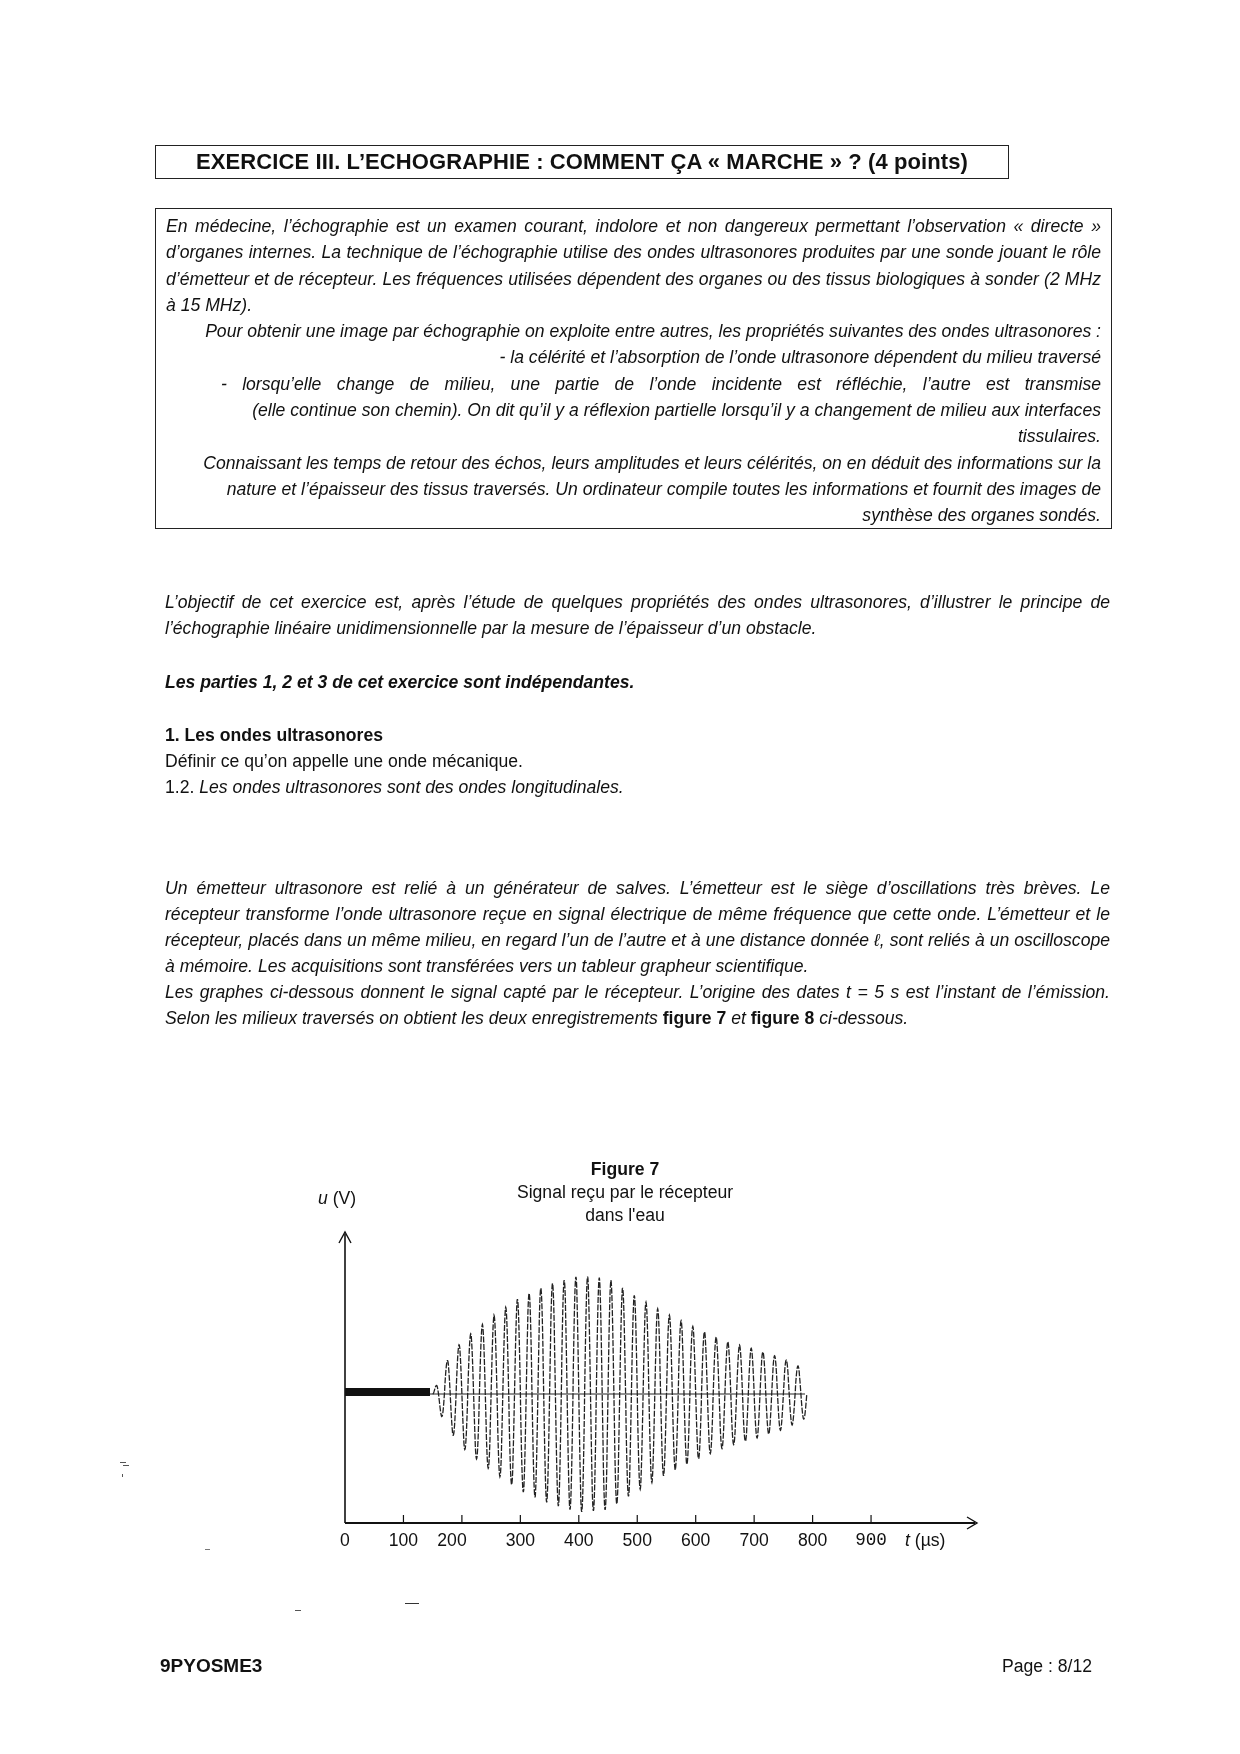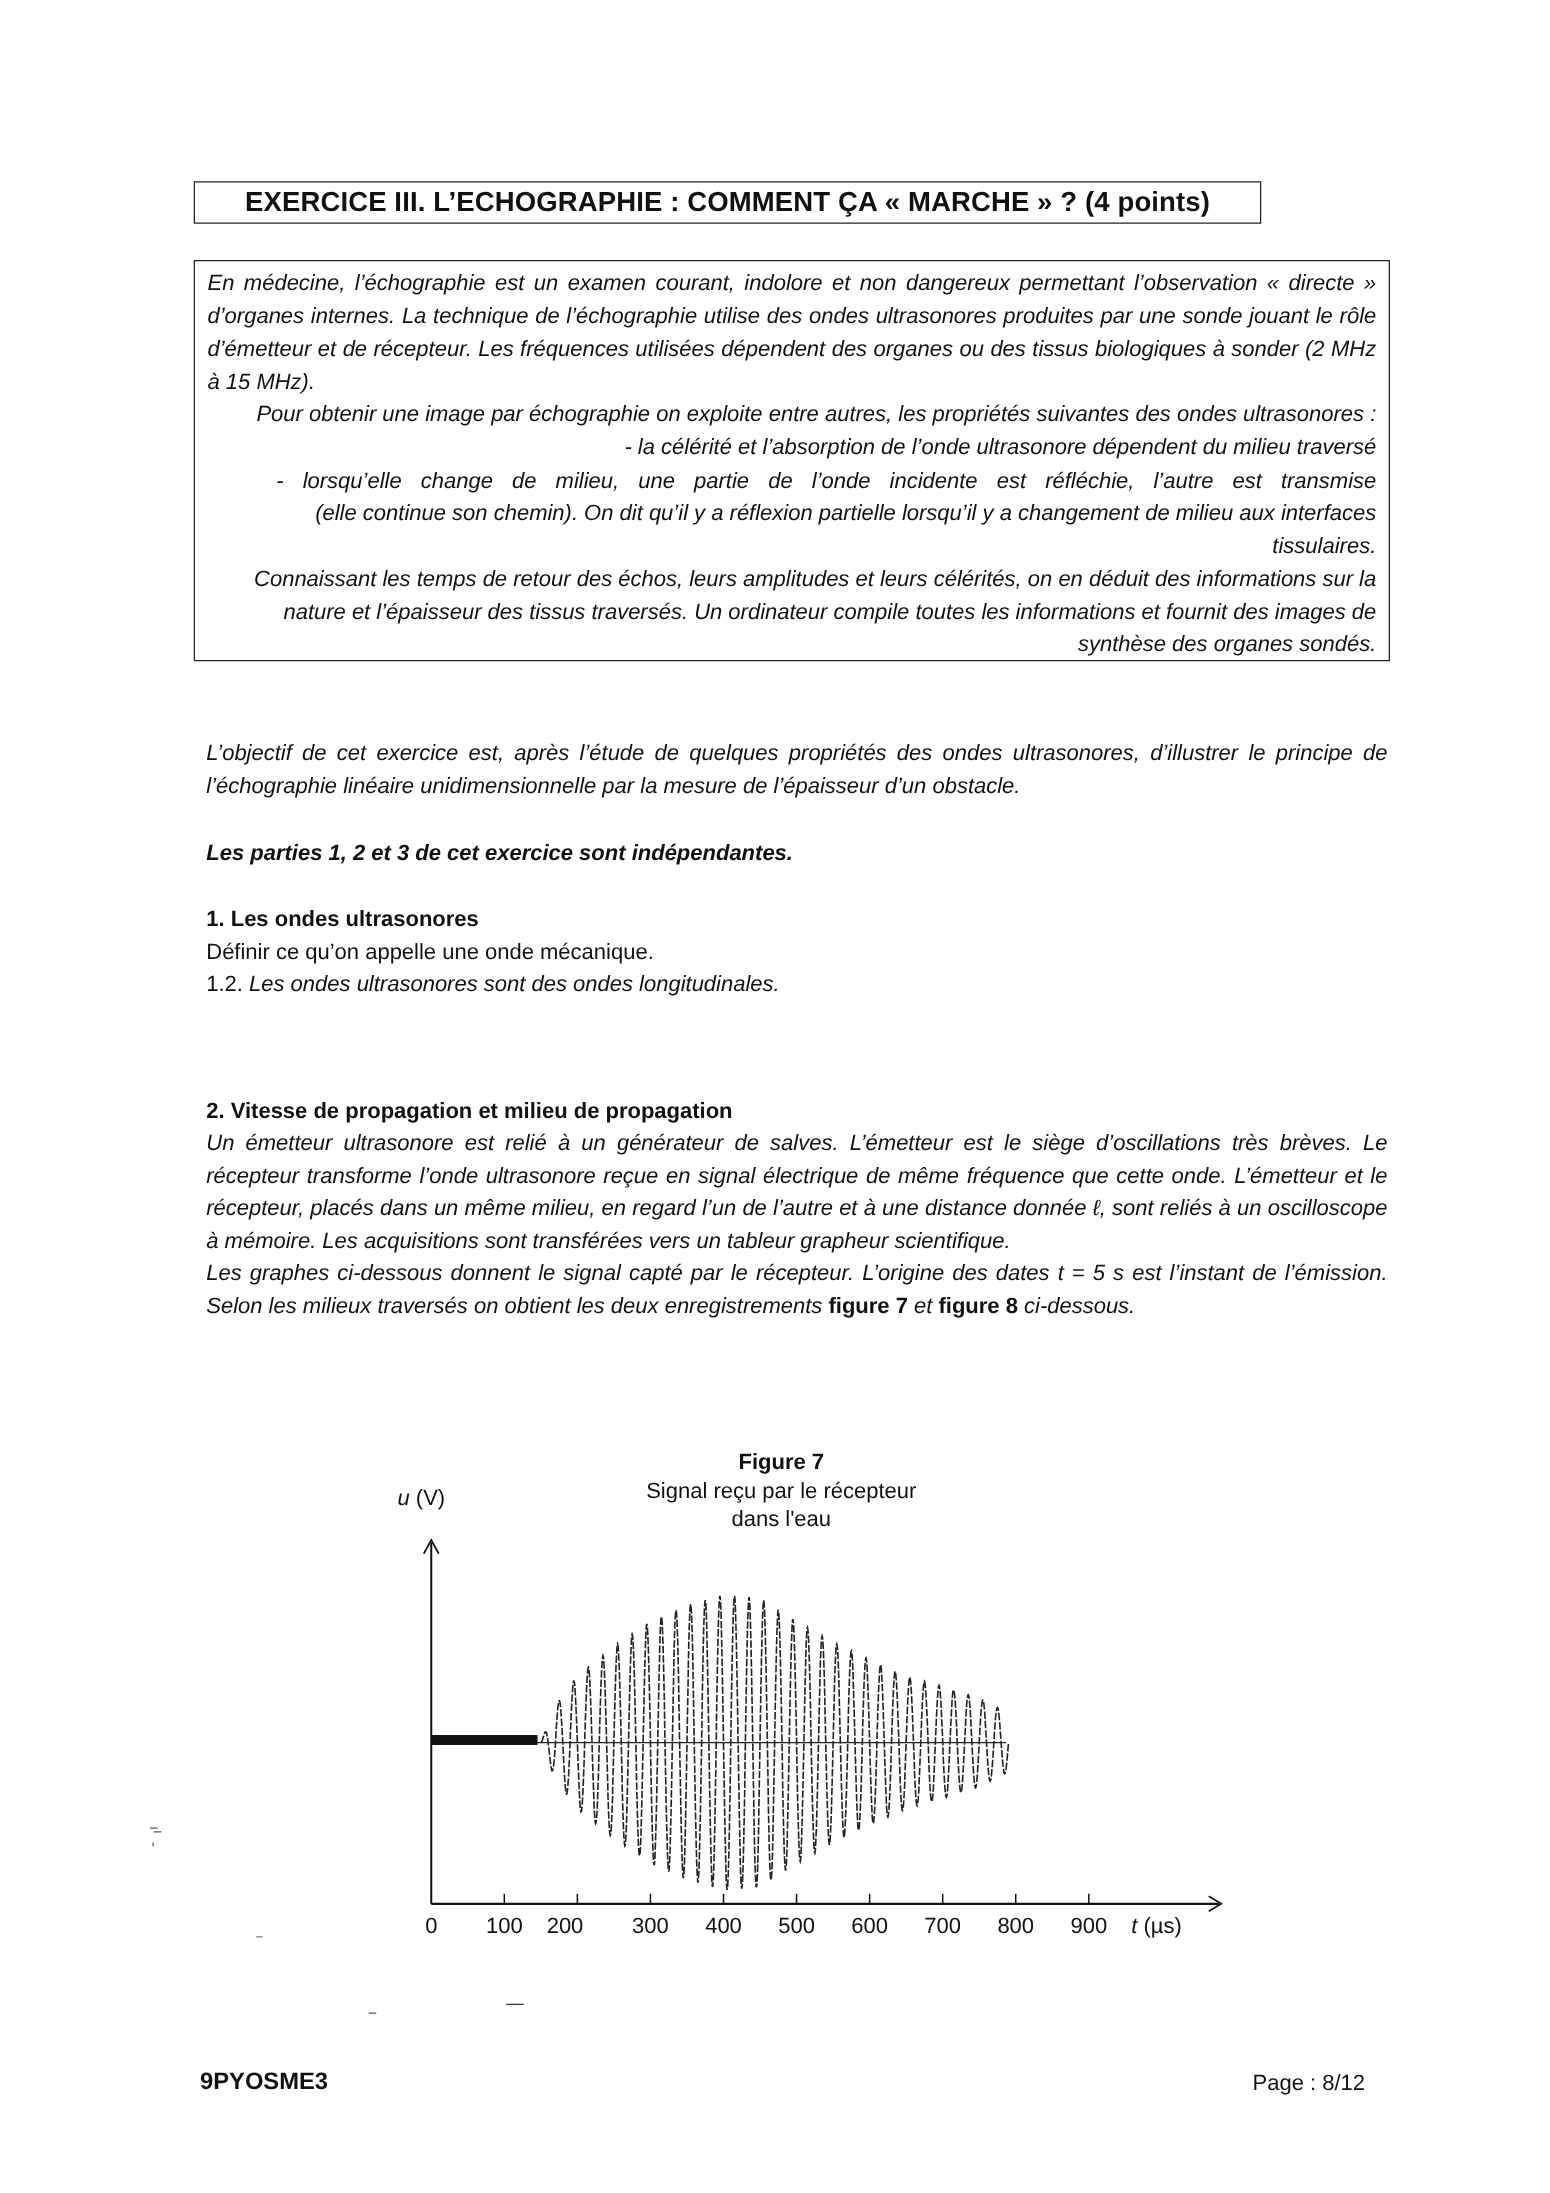--- a/index.html
+++ b/index.html
@@ -56,7 +56,6 @@
 </div>
 
 <div class="abs sec body-text" style="top:875px;">
-  <p class="bold">2. Vitesse de propagation et milieu de propagation</p>
   <p class="italic just">Un émetteur ultrasonore est relié à un générateur de salves. L’émetteur est le siège d’oscillations très brèves. Le récepteur transforme l’onde ultrasonore reçue en signal électrique de même fréquence que cette onde. L’émetteur et le récepteur, placés dans un même milieu, en regard l’un de l’autre et à une distance donnée ℓ, sont reliés à un oscilloscope à mémoire. Les acquisitions sont transférées vers un tableur grapheur scientifique.</p>
   <p class="italic just"><span>Les graphes ci-dessous donnent le signal capté par le récepteur. L’origine des dates t = 5 s est l’instant de l’émission. Selon les milieux traversés on obtient les deux enregistrements </span><span class="bold" style="font-style:normal">figure 7</span><span> et </span><span class="bold" style="font-style:normal">figure 8</span><span> ci-dessous.</span></p>
 </div>

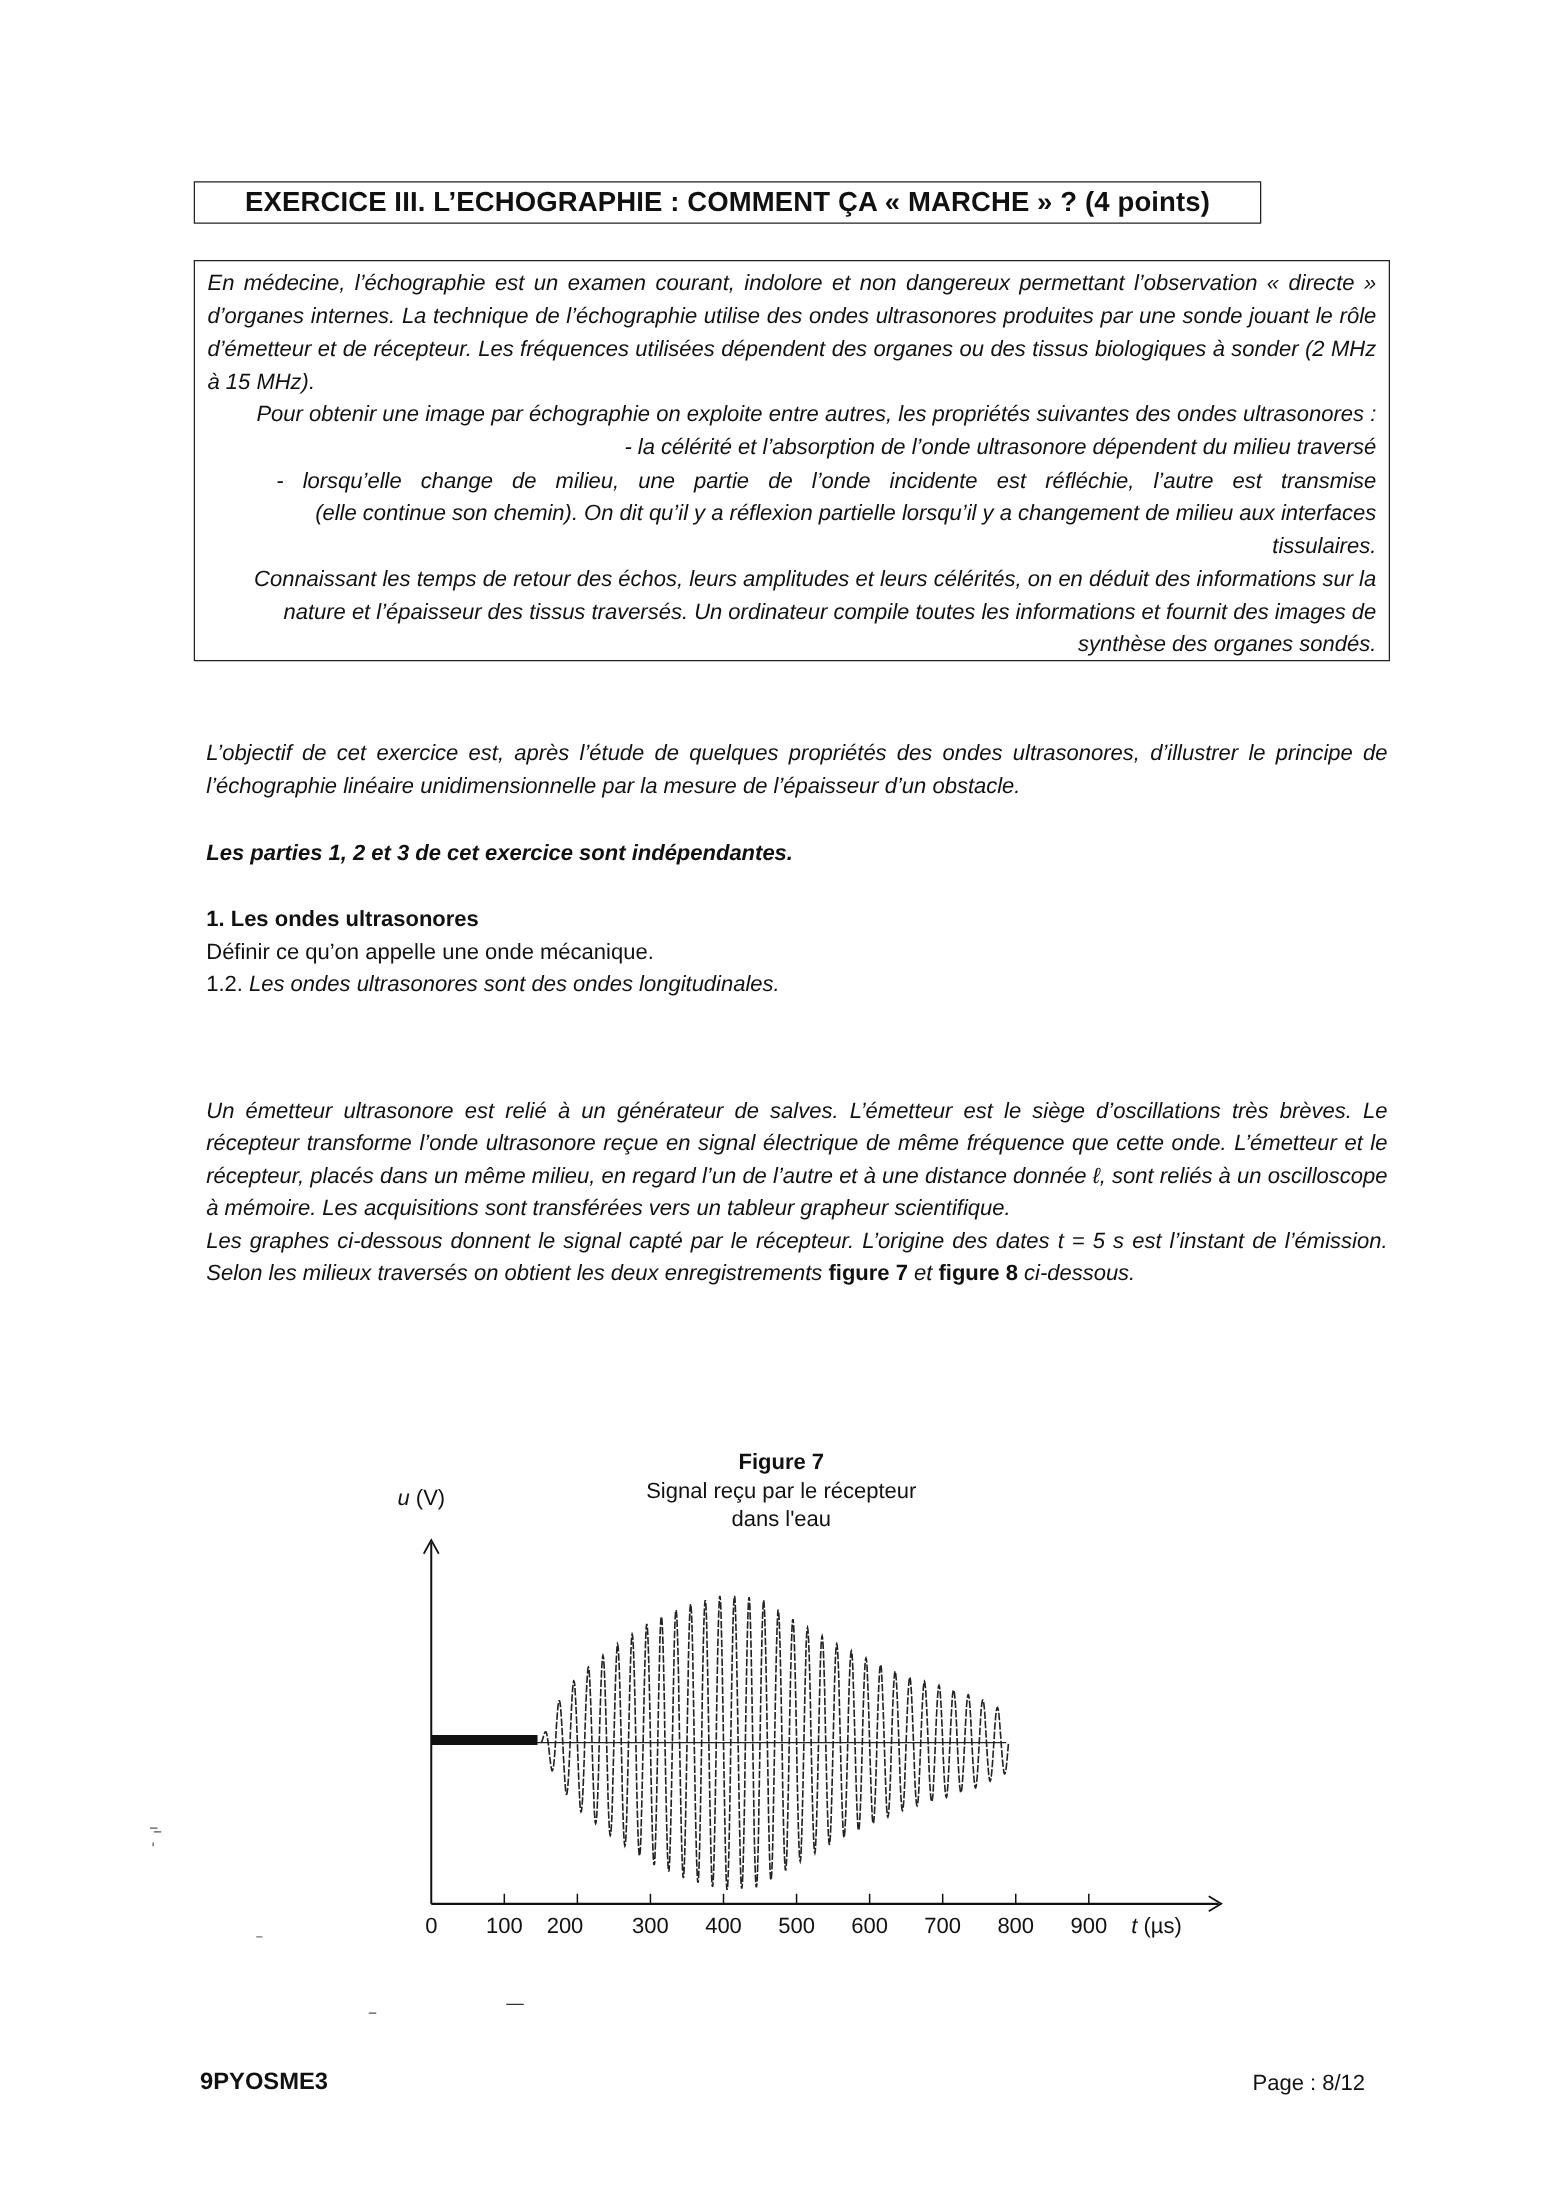--- a/index.html
+++ b/index.html
@@ -79,7 +79,7 @@
     <div class="abs tick-label" style="left: 695.7px;">600</div>
     <div class="abs tick-label" style="left: 754.15px;">700</div>
     <div class="abs tick-label" style="left: 812.6px;">800</div>
-    <div class="abs tick-label" style="left: 871.05px;">900</div>
+    <div class="abs tick-label" style="left: 871.05px; font-family: Liberation Mono, monospace;">900</div>
   </div>
 
 <svg id="chart" width="1240" height="1754">

